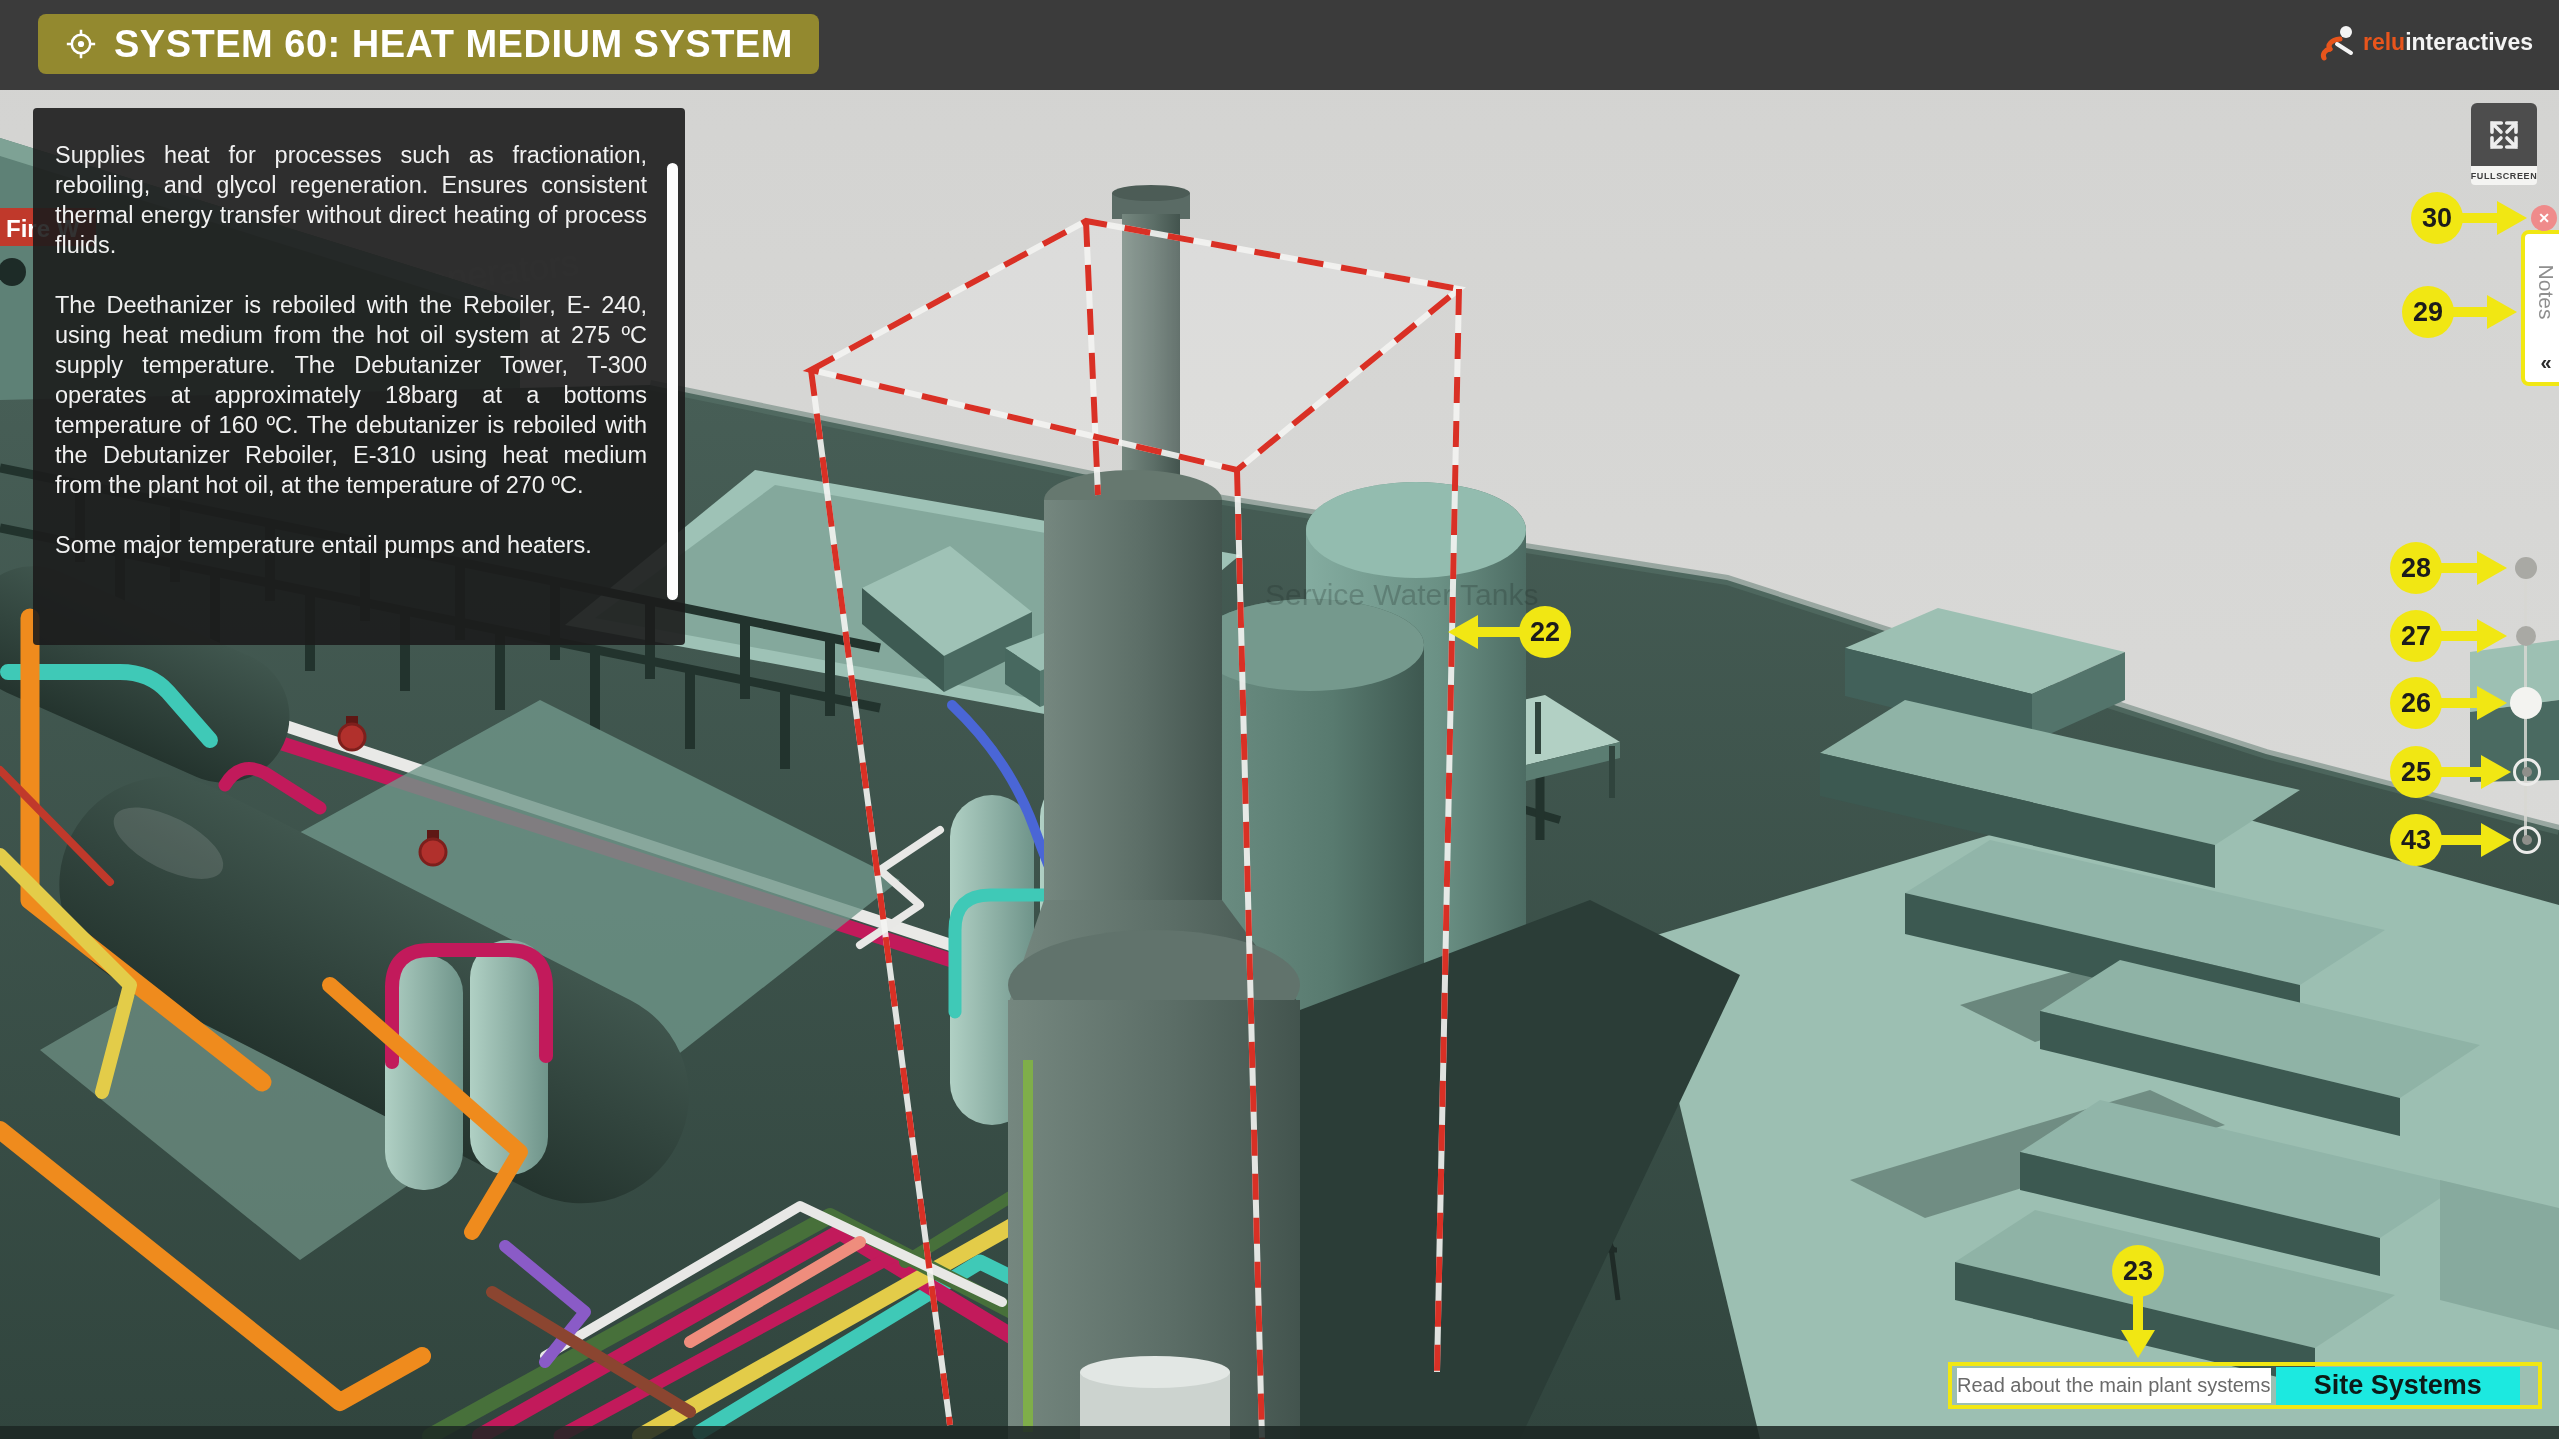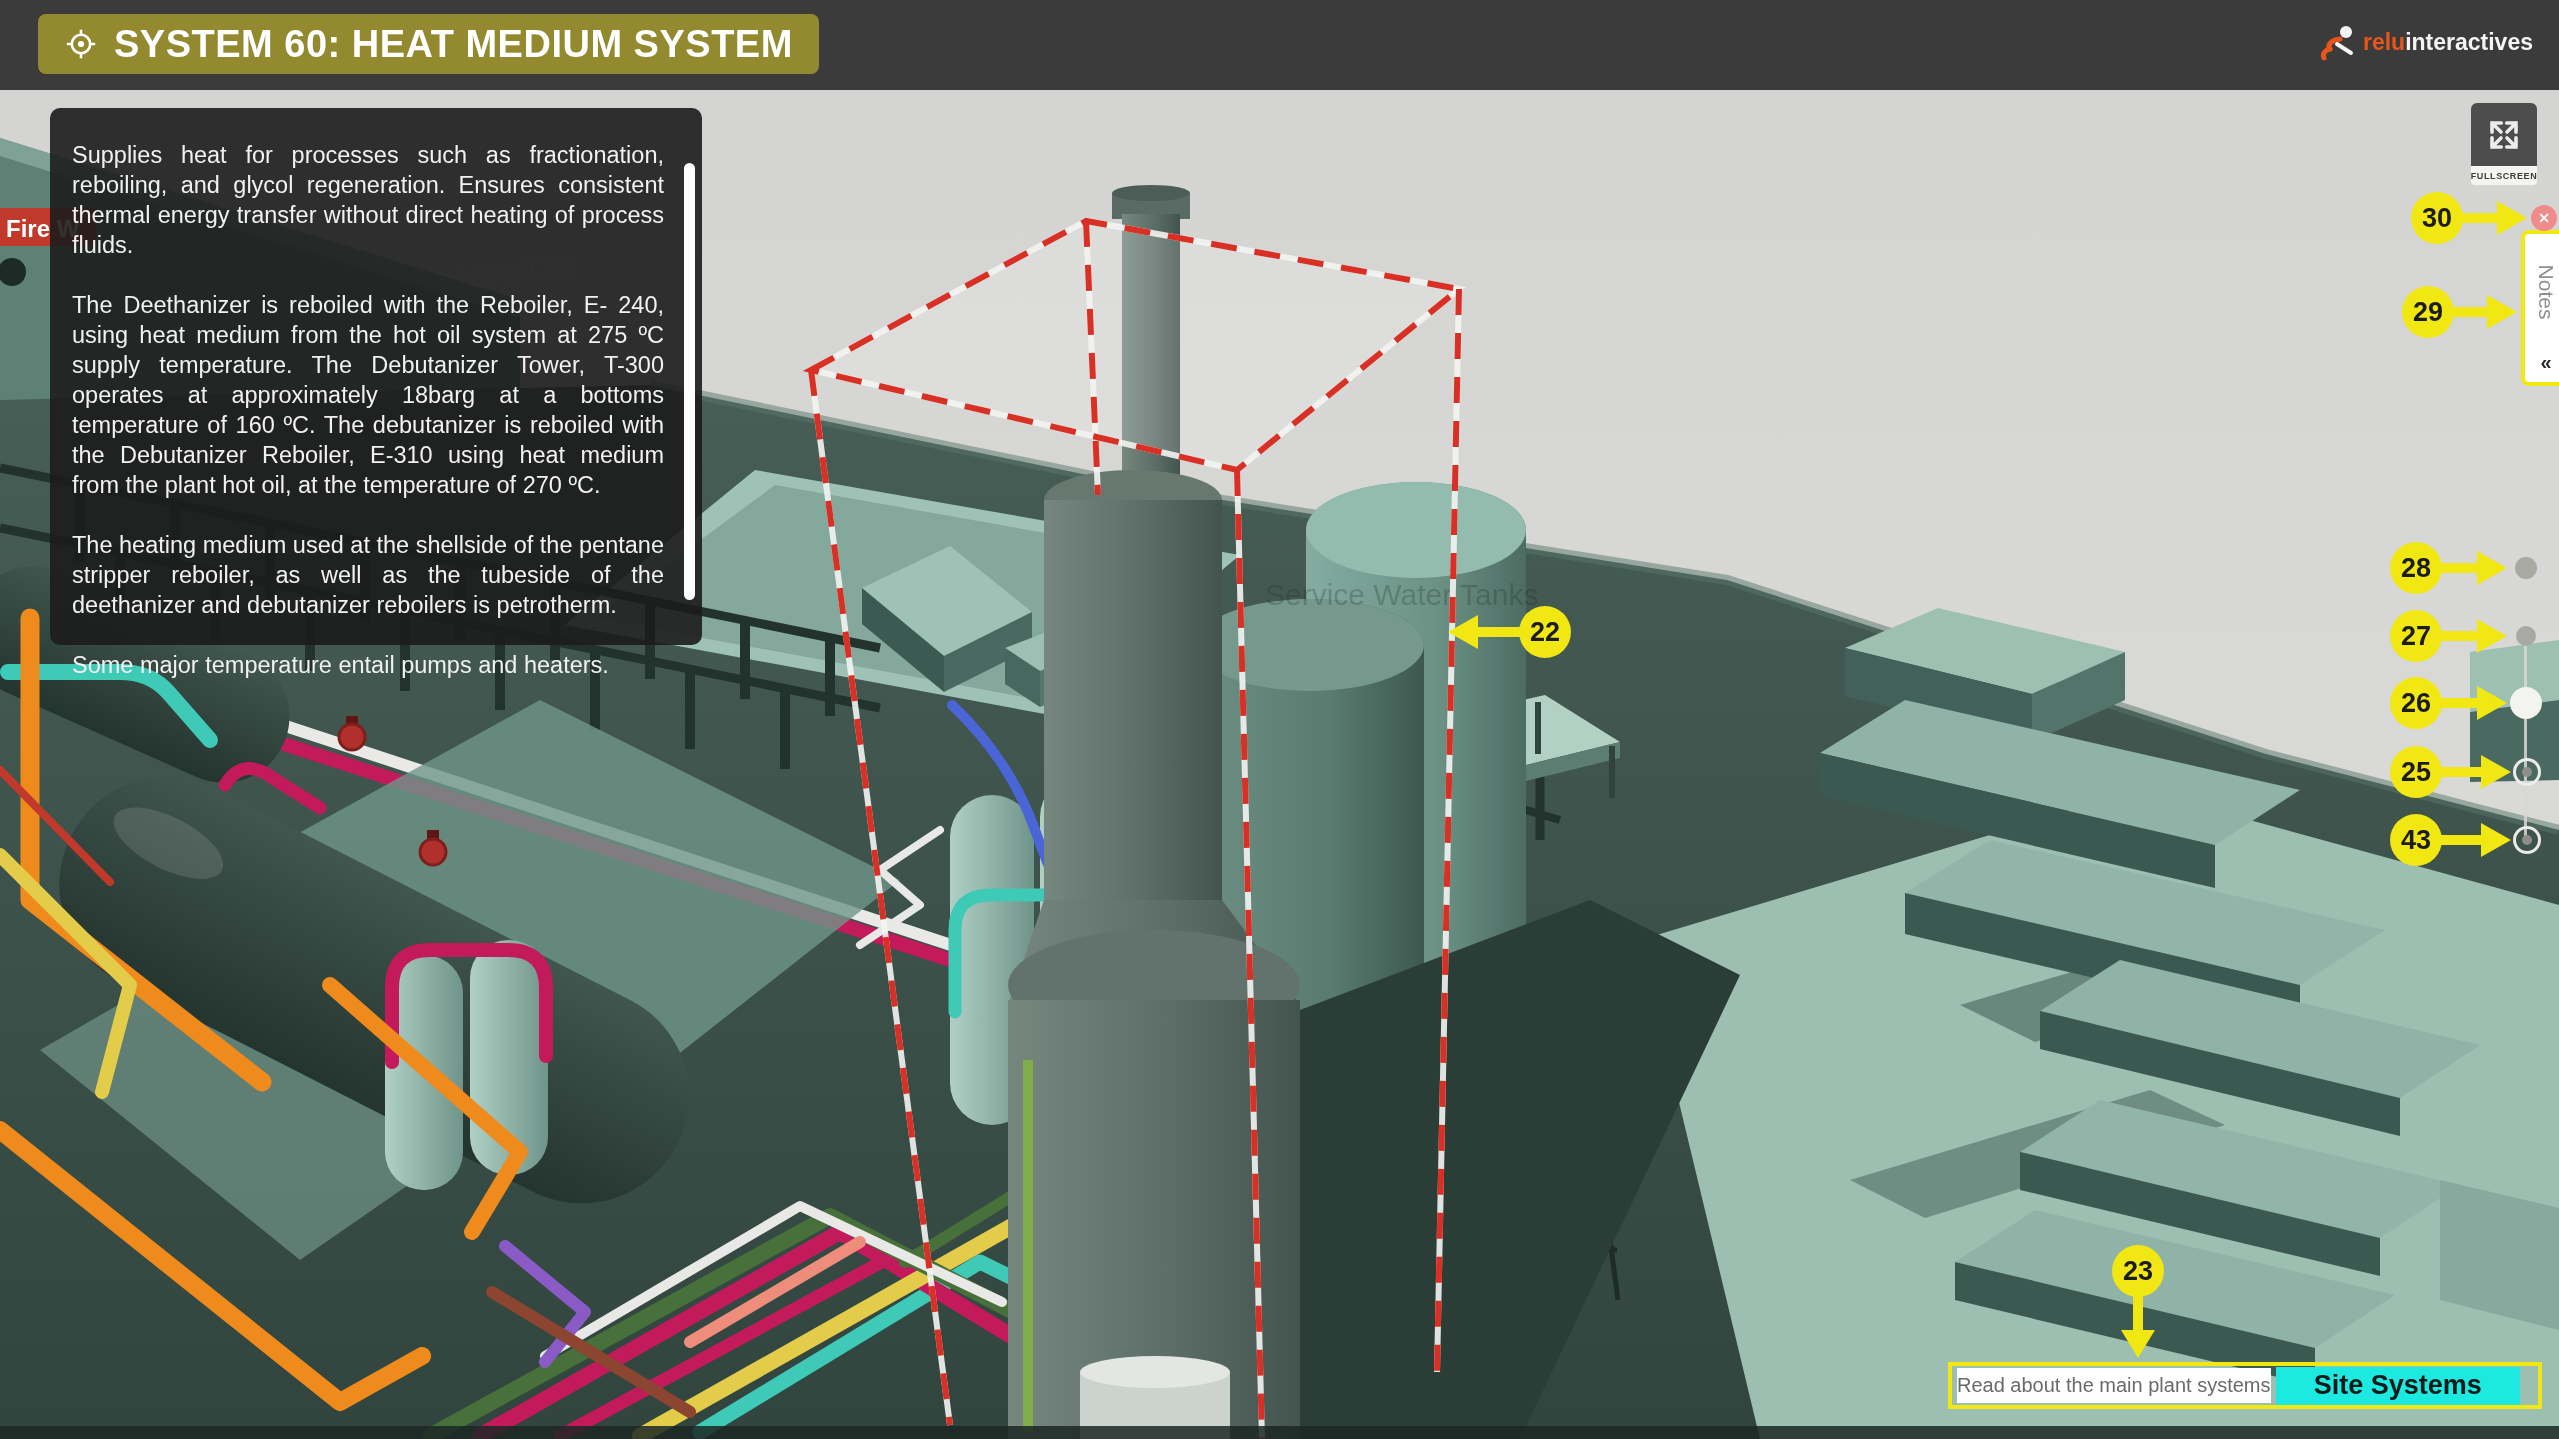--- a/index.html
+++ b/index.html
@@ -15,8 +15,8 @@
   #logo .l1{color:#e8551c;font-weight:bold;}
   #logo .l2{color:#f4f4f4;font-weight:bold;}
   
-  #info-panel{left:50px;top:108px;width:652px;height:537px;background:rgba(28,28,28,.9);
-              border-radius:10px;z-index:20;color:#f1f1f1;}
+  #info-panel{left:33px;top:108px;width:652px;height:537px;background:rgba(28,28,28,.9);
+              border-radius:4px;z-index:20;color:#f1f1f1;}
   #info-text{position:absolute;left:22px;top:32px;width:592px;font-size:23.5px;line-height:30px;
              text-align:justify;}
   #info-text p{margin:0 0 30px 0;}

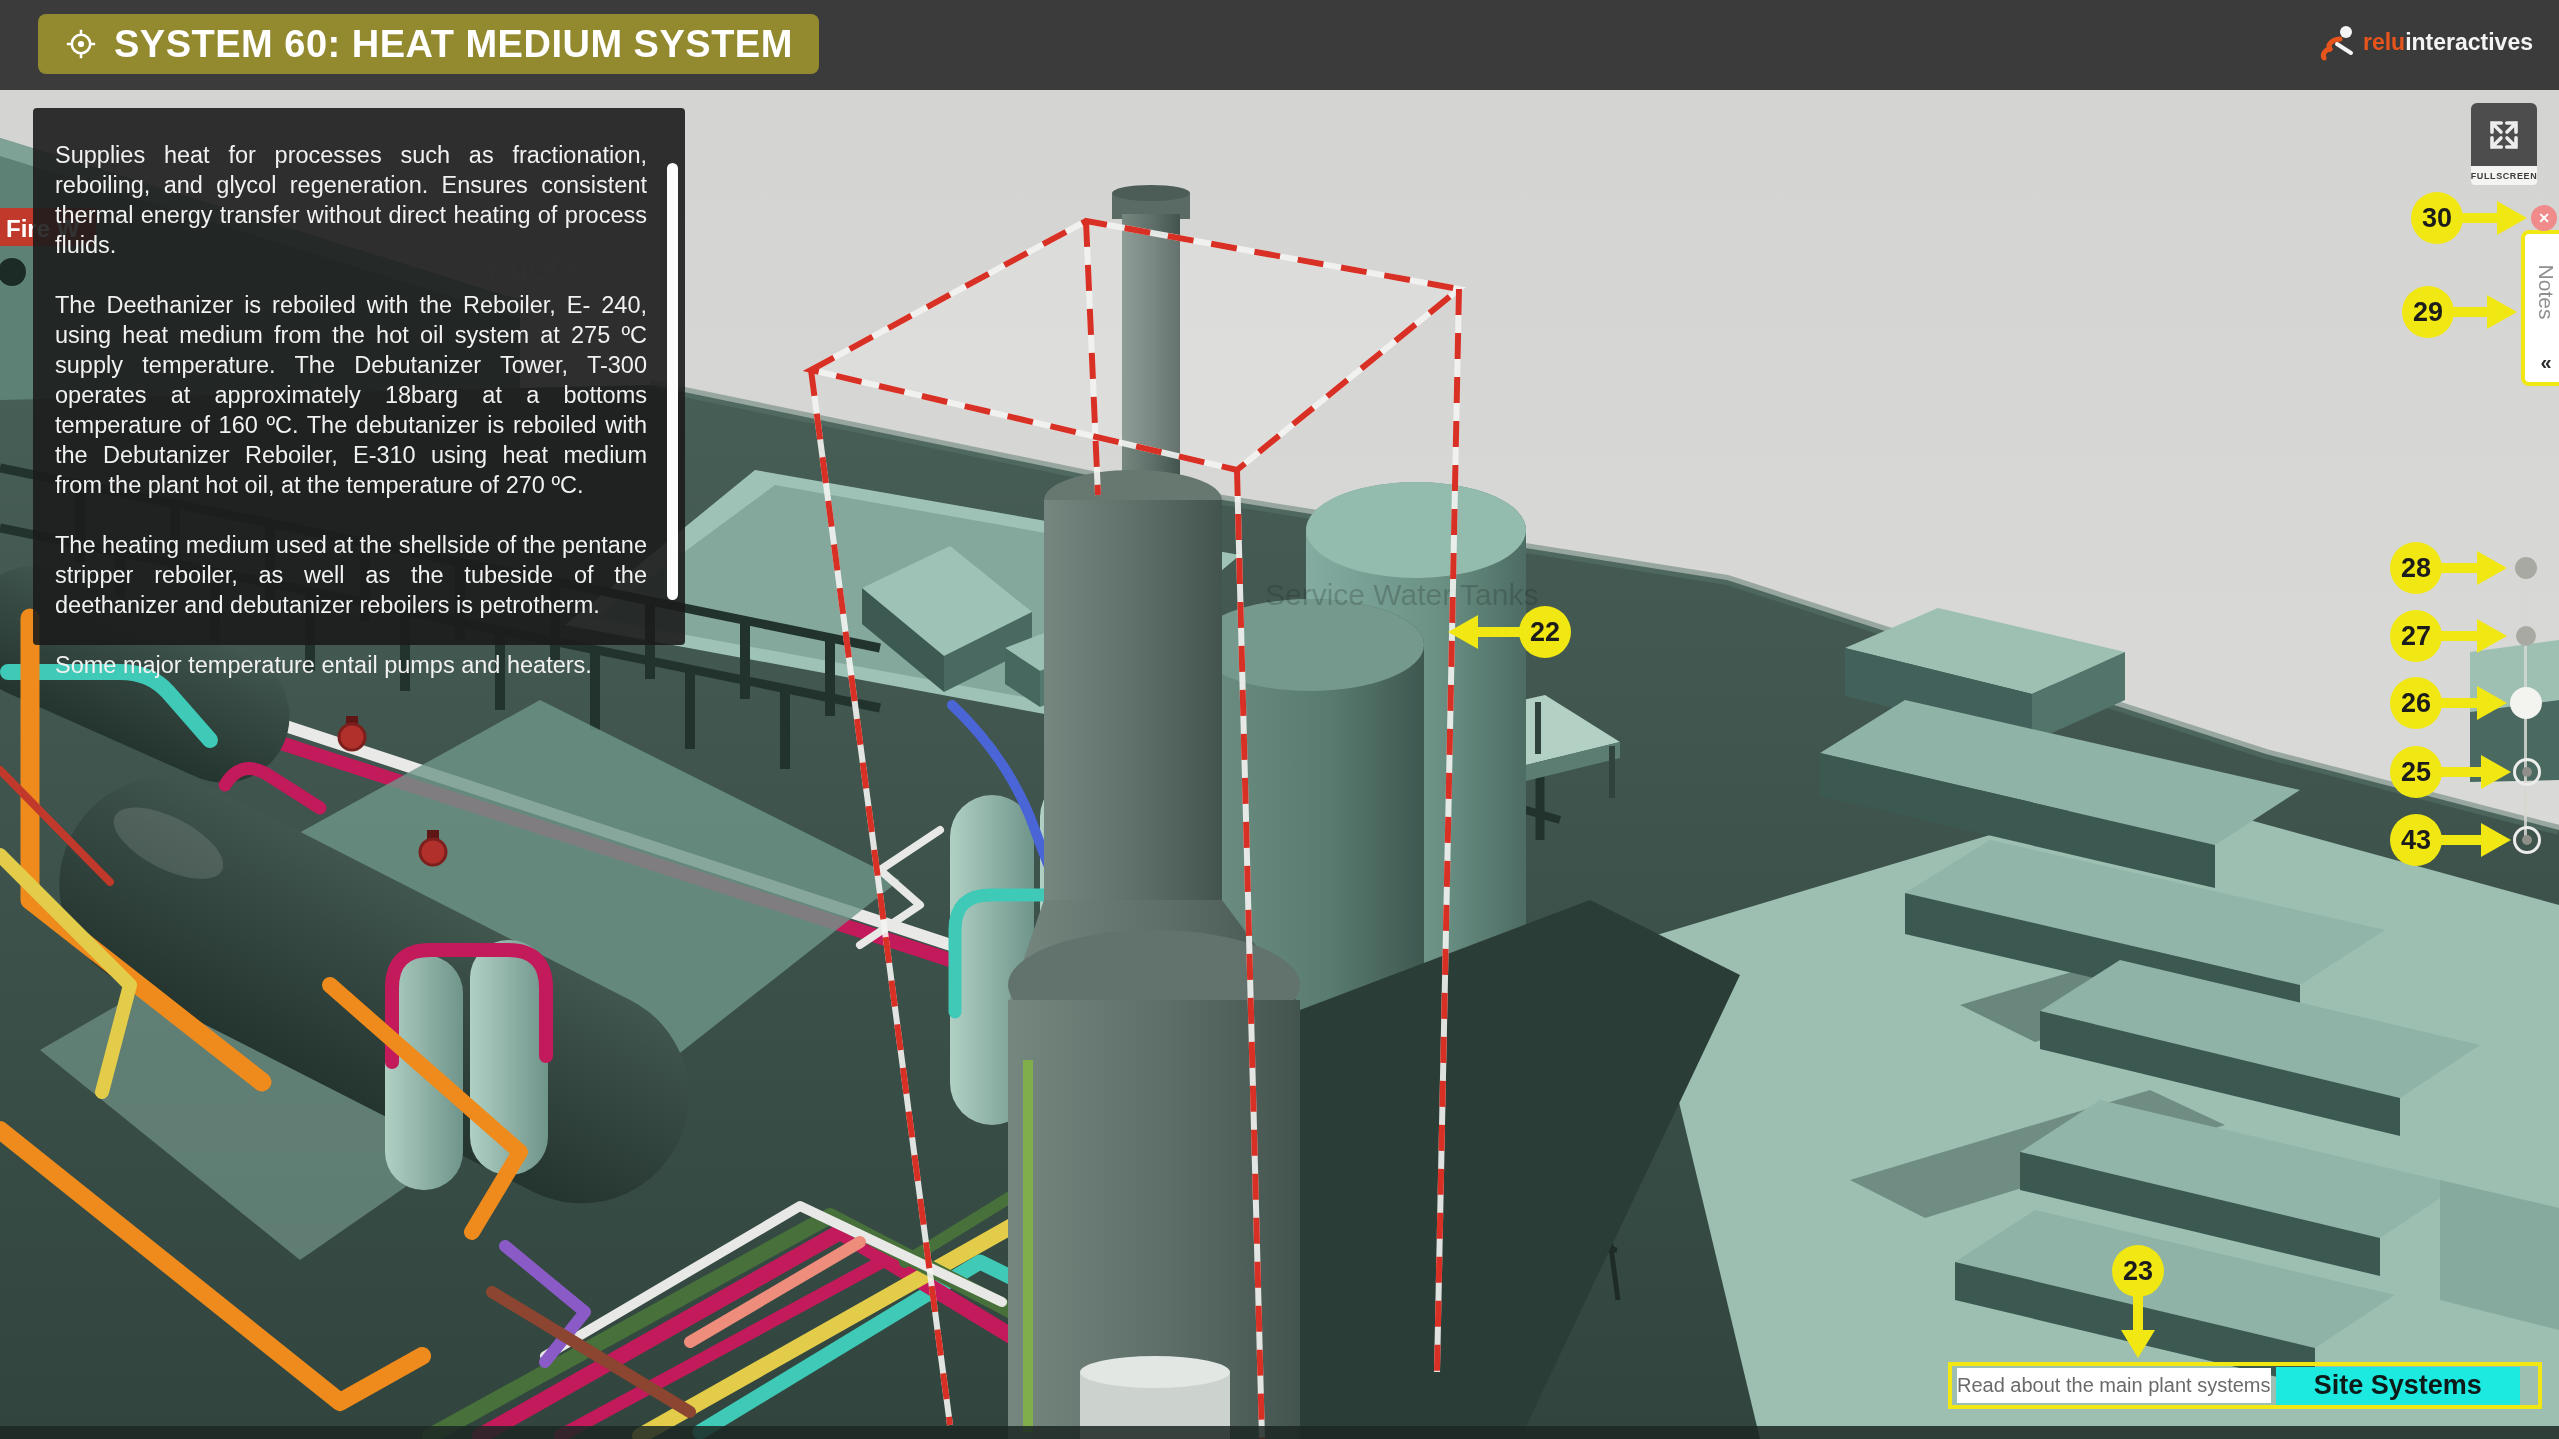--- a/index.html
+++ b/index.html
@@ -301,7 +301,6 @@
     <div id="info-text">
       <p>Supplies heat for processes such as fractionation, reboiling, and glycol regeneration. Ensures consistent thermal energy transfer without direct heating of process fluids.</p>
       <p>The Deethanizer is reboiled with the Reboiler, E- 240, using heat medium from the hot oil system at 275 ºC supply temperature. The Debutanizer Tower, T-300 operates at approximately 18barg at a bottoms temperature of 160 ºC. The debutanizer is reboiled with the Debutanizer Reboiler, E-310 using heat medium from the plant hot oil, at the temperature of 270 ºC.</p>
-      <p>The heating medium used at the shellside of the pentane stripper reboiler, as well as the tubeside of the deethanizer and debutanizer reboilers is petrotherm.</p>
       <p>Some major temperature entail pumps and heaters.</p>
     </div>
     <div id="info-scroll"></div>

